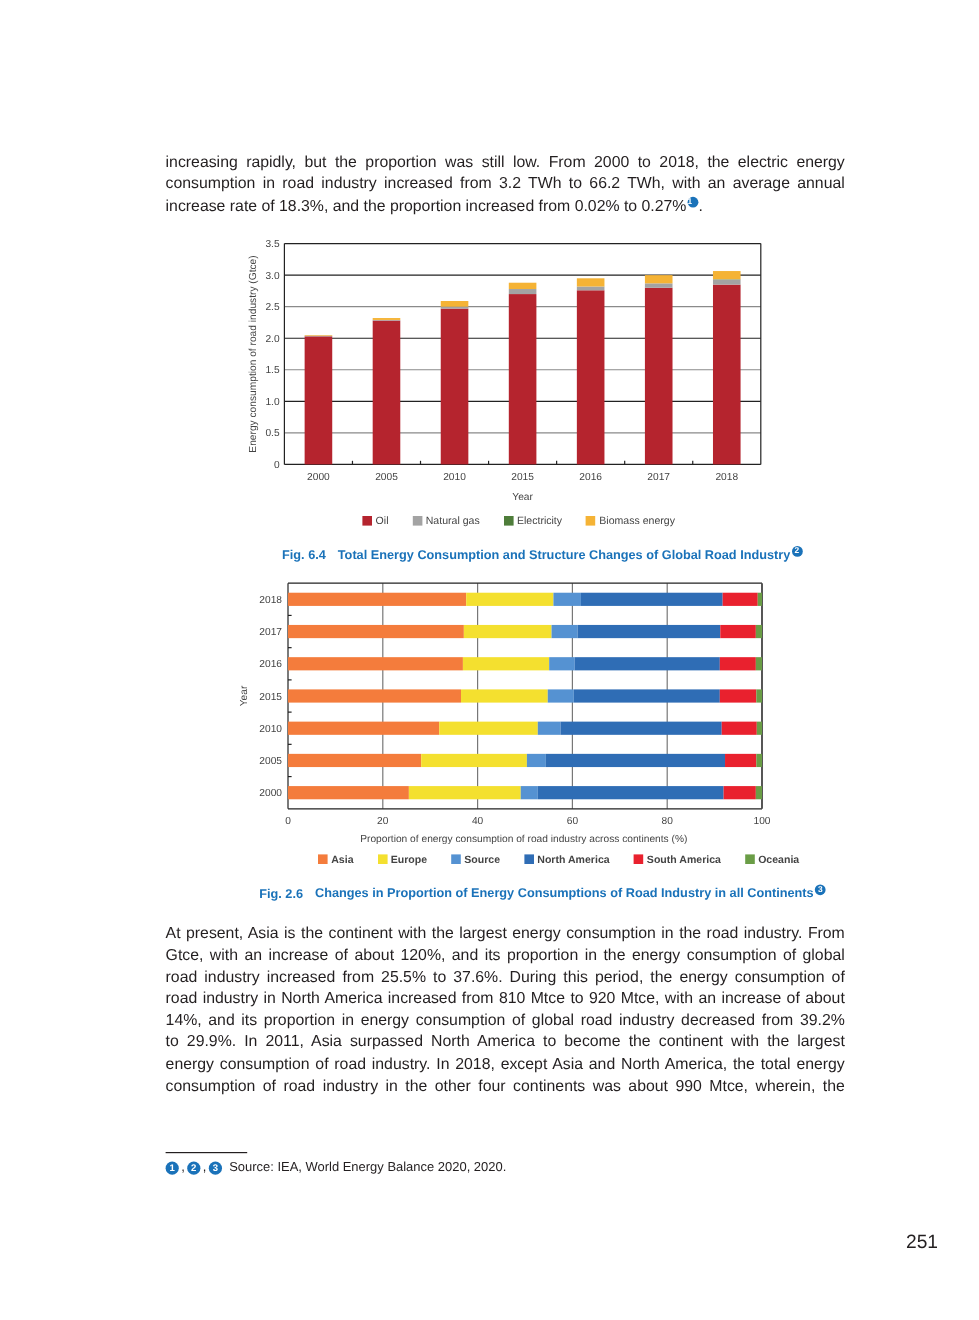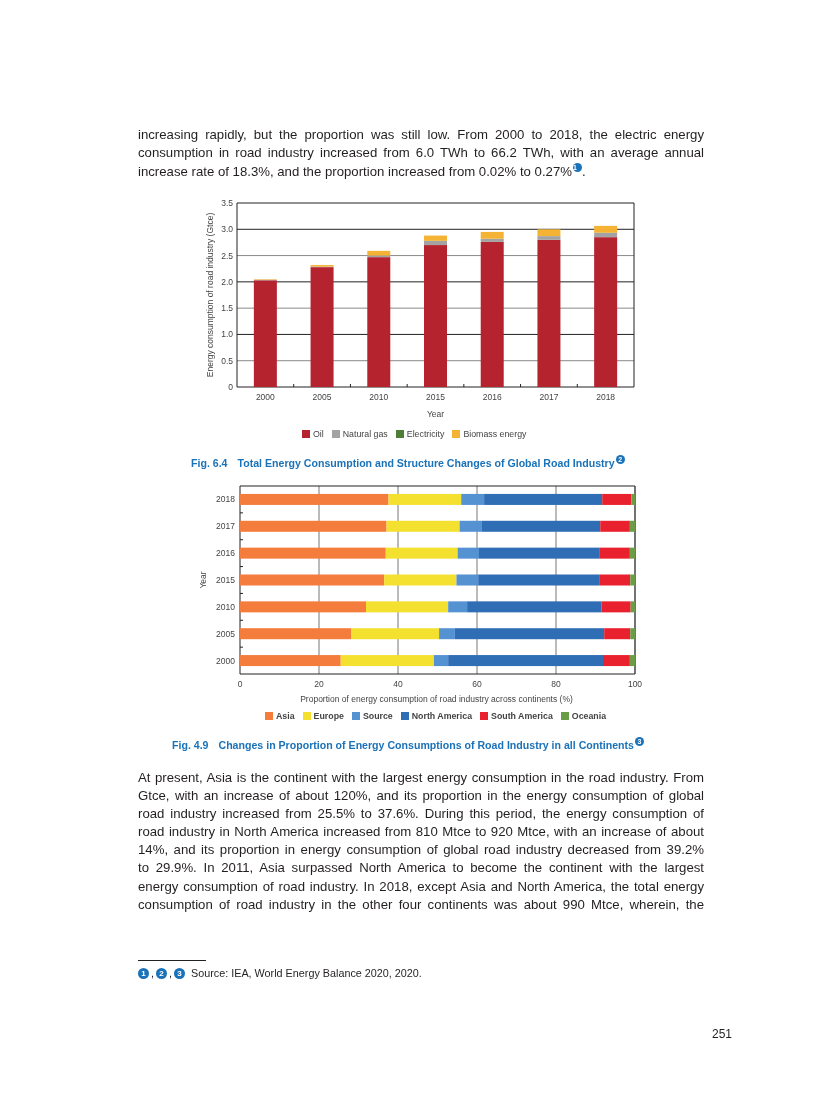--- a/index.html
+++ b/index.html
@@ -30,7 +30,7 @@
 
 <div class="para" style="top:126px;">
   <span class="line">increasing rapidly, but the proportion was still low. From 2000 to 2018, the electric energy</span>
-  <span class="line">consumption in road industry increased from 6.0 TWh to 66.2 TWh, with an average annual</span>
+  <span class="line">consumption in road industry increased from 3.2 TWh to 66.2 TWh, with an average annual</span>
   <span class="line last"><span>increase rate of 18.3%, and the proportion increased from 0.02% to 0.27%</span><span class="sup">1</span><span>.</span></span>
 </div>
 

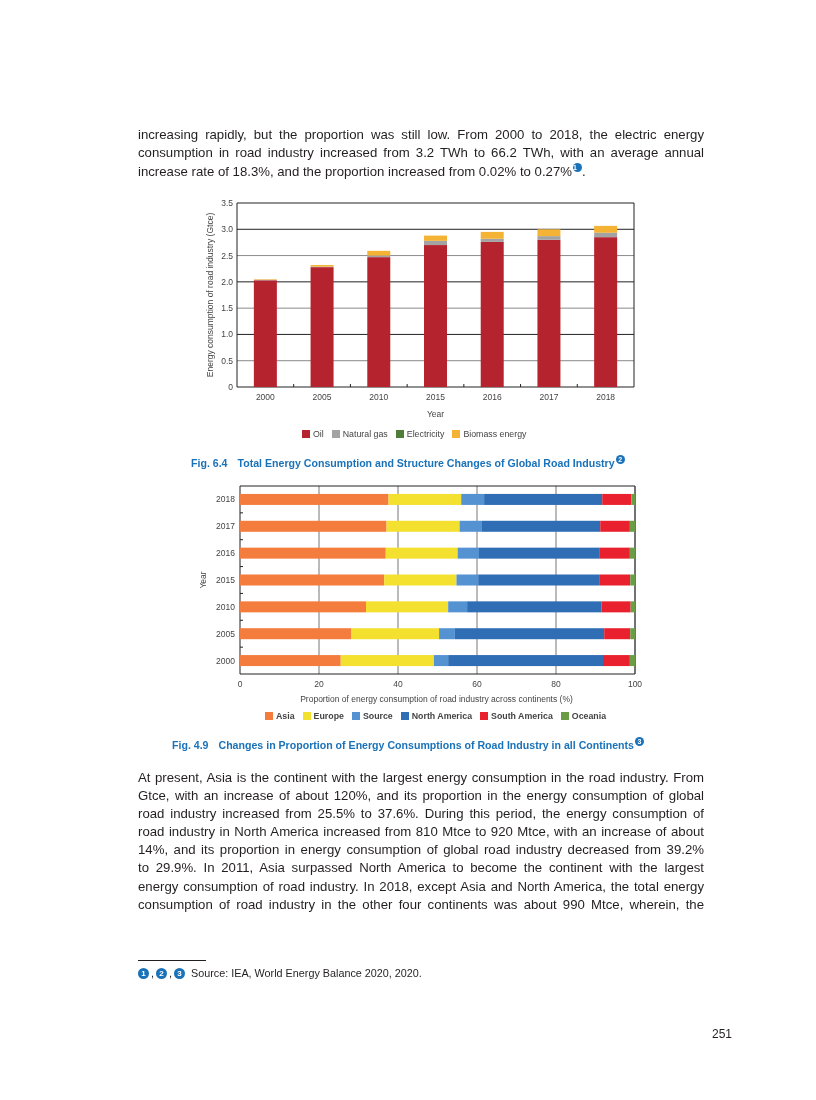--- a/index.html
+++ b/index.html
@@ -16,7 +16,7 @@
   .caption .num { margin-right: 10px; }
   .chart-svg { position: absolute; left: 0; top: 0; overflow: visible; }
   .axis-text { font-family: "Liberation Sans", sans-serif; font-size: 8.5px; fill: #444; }
-  .legend { position: absolute; font-size: 8.8px; color: #444; white-space: nowrap; display: flex; gap: 8px; }
+  .legend { position: absolute; font-size: 8.8px; color: #444; white-space: nowrap; display: flex; gap: 20px; }
   .legend .item { display: flex; align-items: center; gap: 3px; }
   .legend .sw { width: 8px; height: 8px; display: inline-block; }
   .footnote-rule { position: absolute; left: 138px; top: 960px; width: 68px; border-top: 1px solid #231f20; }

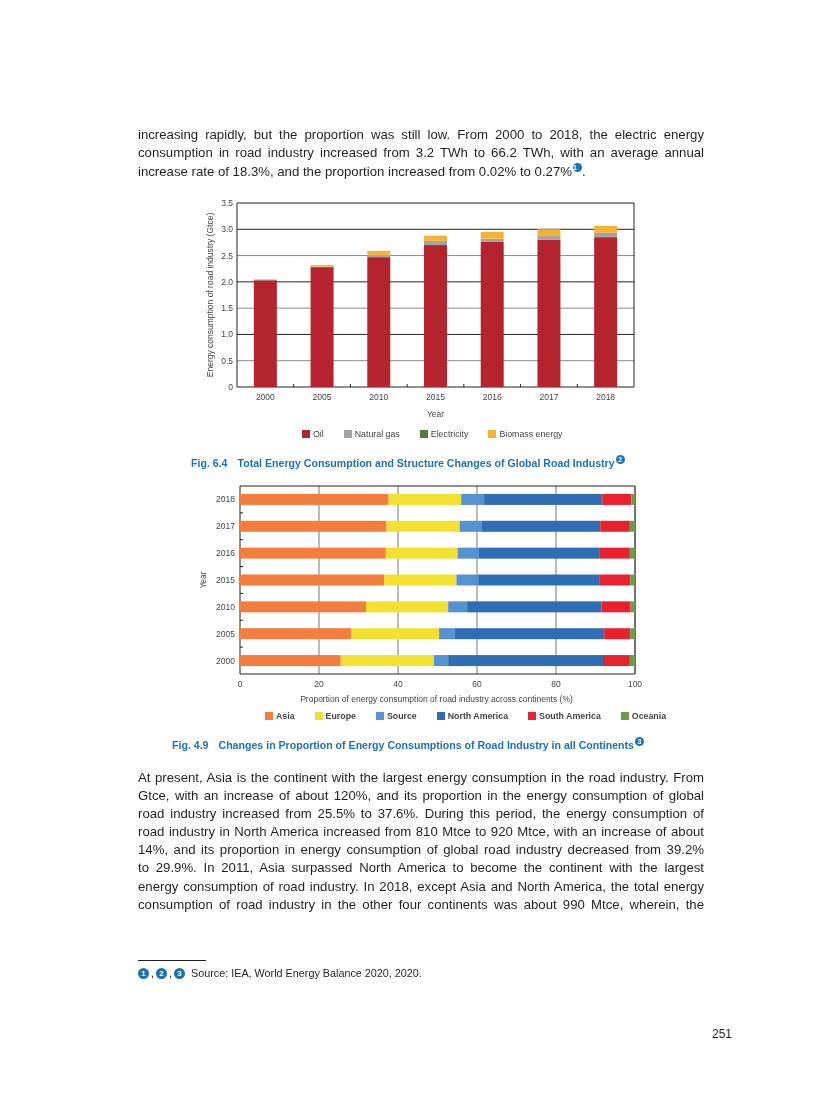--- a/index.html
+++ b/index.html
@@ -13,7 +13,7 @@
          color: #fff; font-size: 7px; line-height: 9px; text-align: center; font-weight: bold;
          vertical-align: super; margin-left: 1px; }
   .caption { position: absolute; font-size: 10.6px; font-weight: bold; color: #1a72b9; white-space: nowrap; }
-  .caption .num { margin-right: 10px; }
+  .caption .num { margin-right: 10px; margin-left: 44px; }
   .chart-svg { position: absolute; left: 0; top: 0; overflow: visible; }
   .axis-text { font-family: "Liberation Sans", sans-serif; font-size: 8.5px; fill: #444; }
   .legend { position: absolute; font-size: 8.8px; color: #444; white-space: nowrap; display: flex; gap: 20px; }

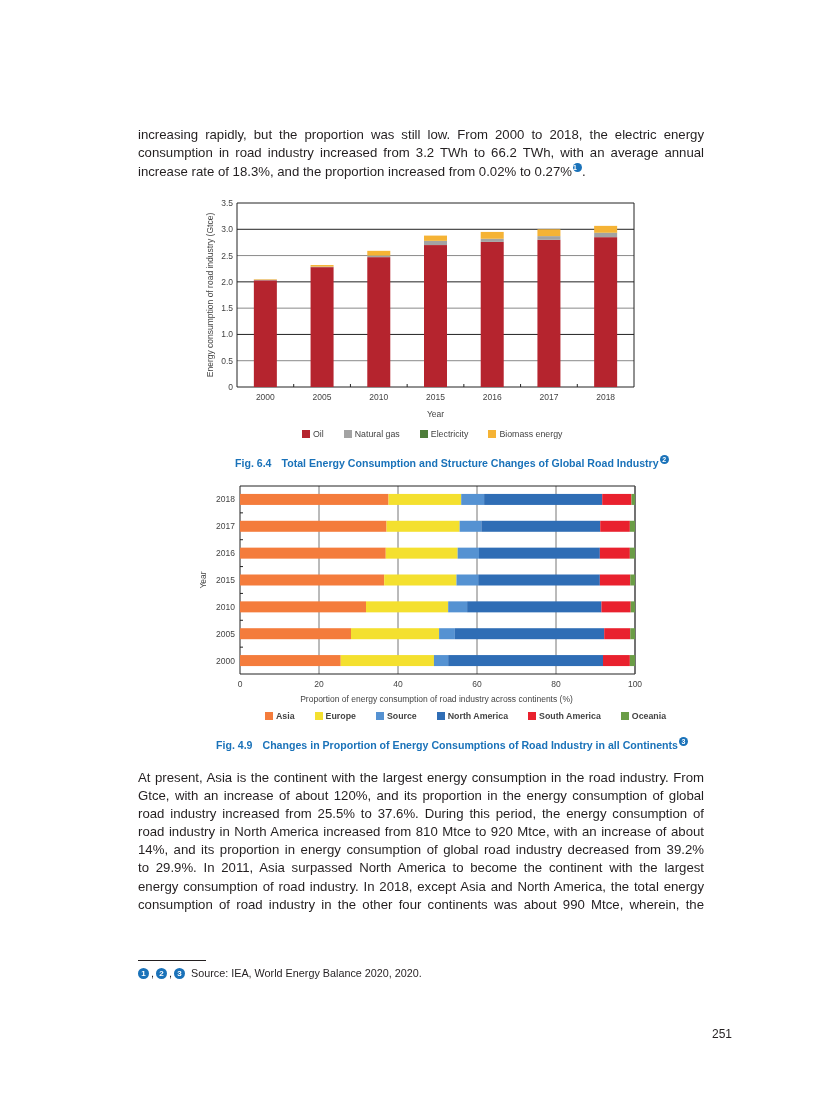--- a/index.html
+++ b/index.html
@@ -213,7 +213,7 @@
     </span>
   </div>
 <div class="caption" style="left:172px; top:737px;">
-  <span class="num">Fig. 4.9</span><span>Changes in Proportion of Energy Consumptions of Road Industry in all Continents</span><span class="sup">3</span>
+  <span class="num">Fig. 2.6</span><span>Changes in Proportion of Energy Consumptions of Road Industry in all Continents</span><span class="sup">3</span>
 </div>
 
 <div class="para" style="top:769px; line-height:18.1px;">

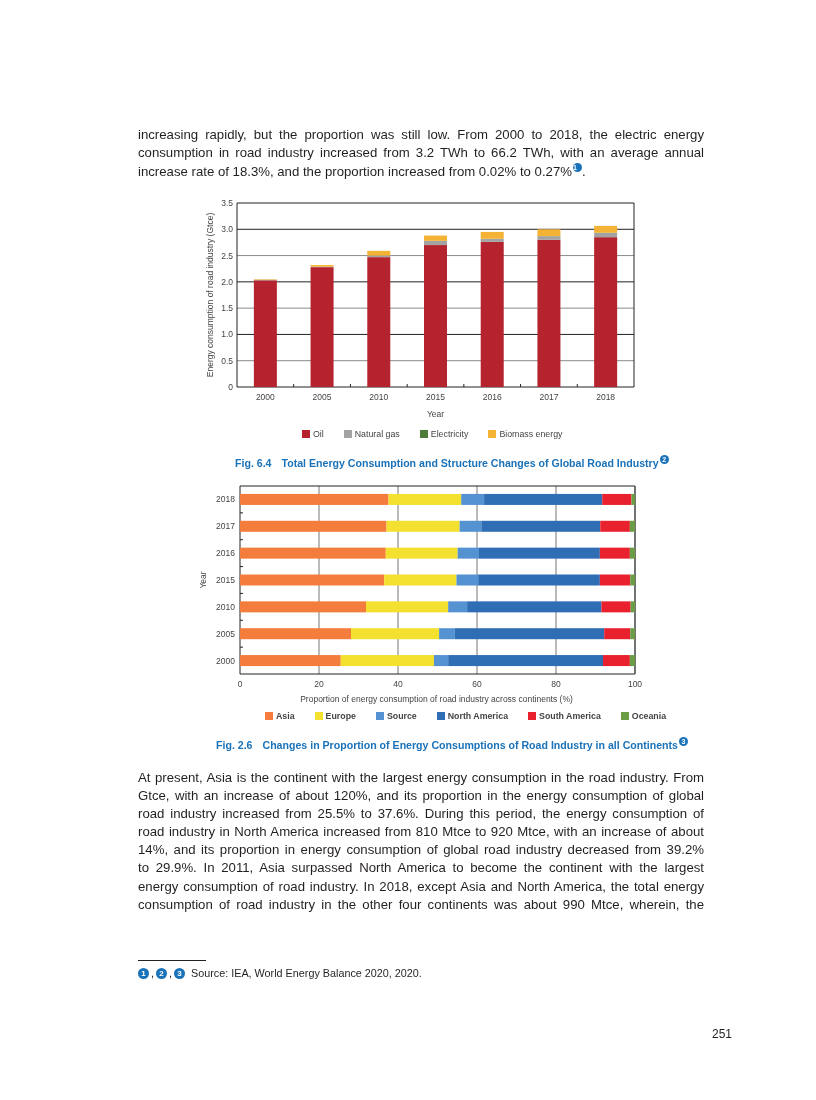--- a/index.html
+++ b/index.html
@@ -23,7 +23,7 @@
   .footnote { position: absolute; left: 138px; top: 967px; font-size: 10.8px; white-space: nowrap; display: flex; align-items: center; gap: 2px; }
   .fn-badge { display: inline-block; width: 11px; height: 11px; border-radius: 50%; background: #1a72b9; color: #fff;
               font-size: 8px; line-height: 11px; text-align: center; font-weight: bold; }
-  .page-number { position: absolute; left: 712px; top: 1027px; font-size: 12px; }
+  .page-number { position: absolute; left: 755px; top: 1027px; font-size: 16px; }
 </style>
 </head>
 <body>

